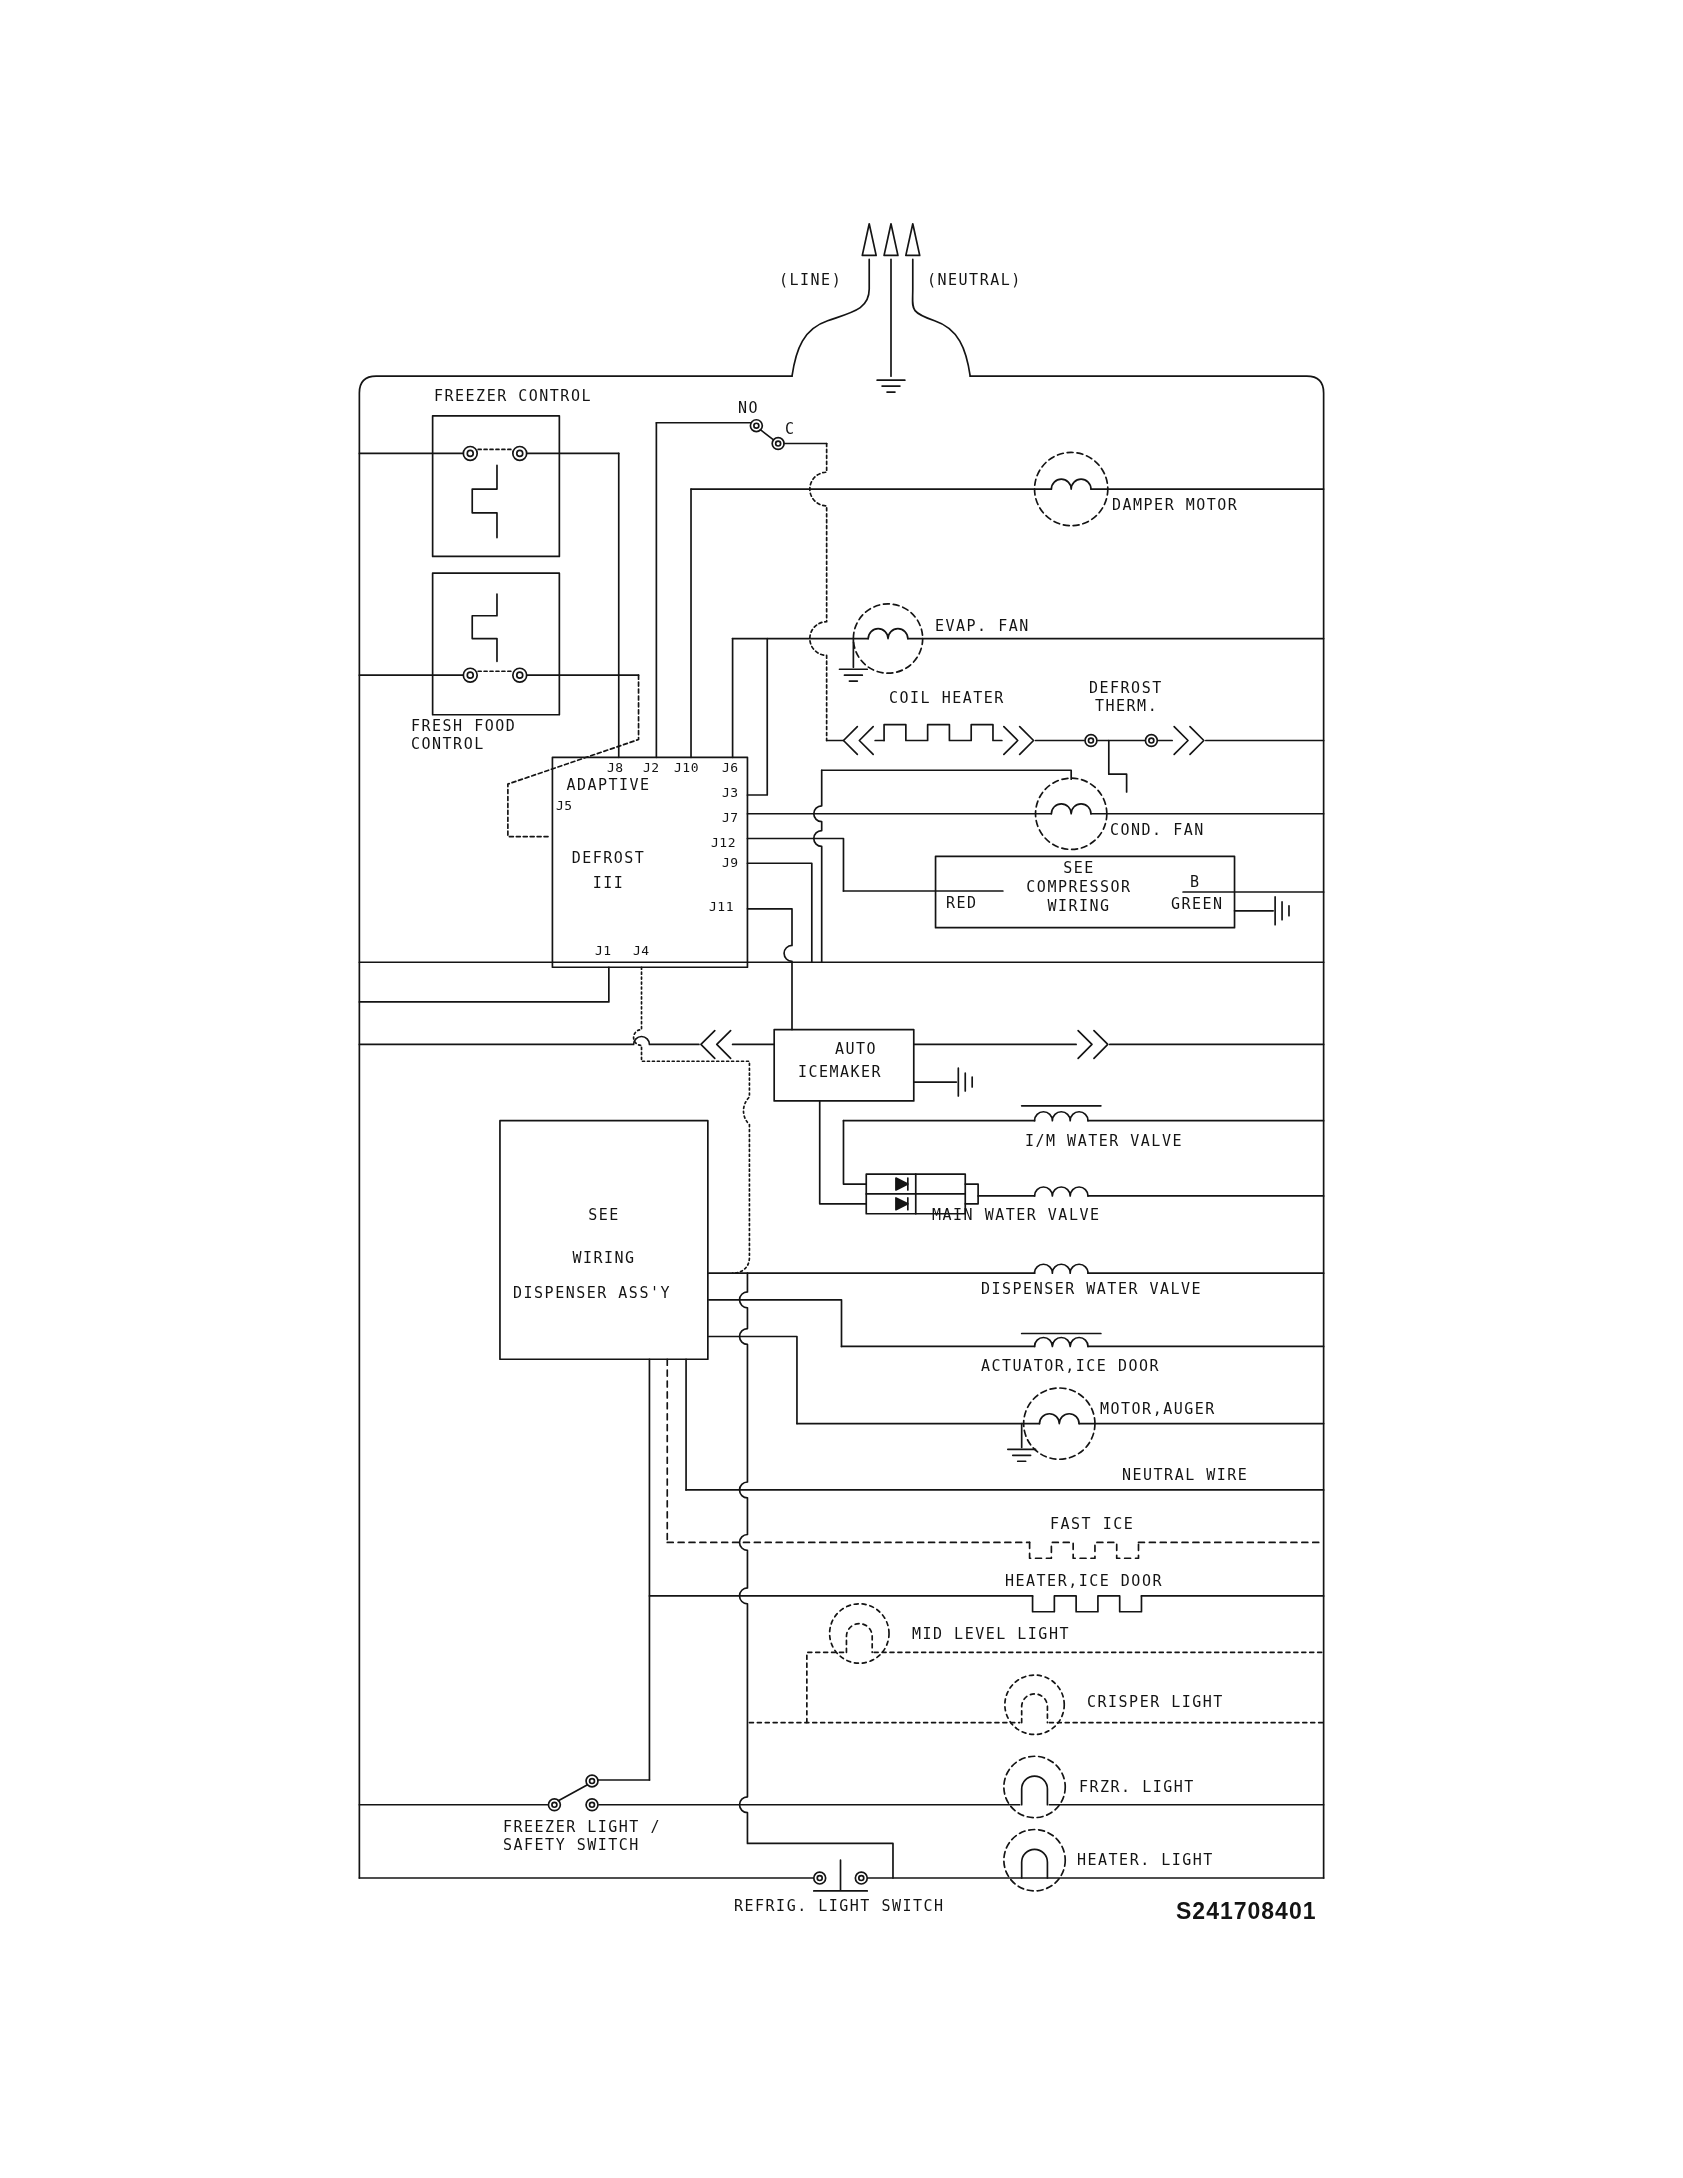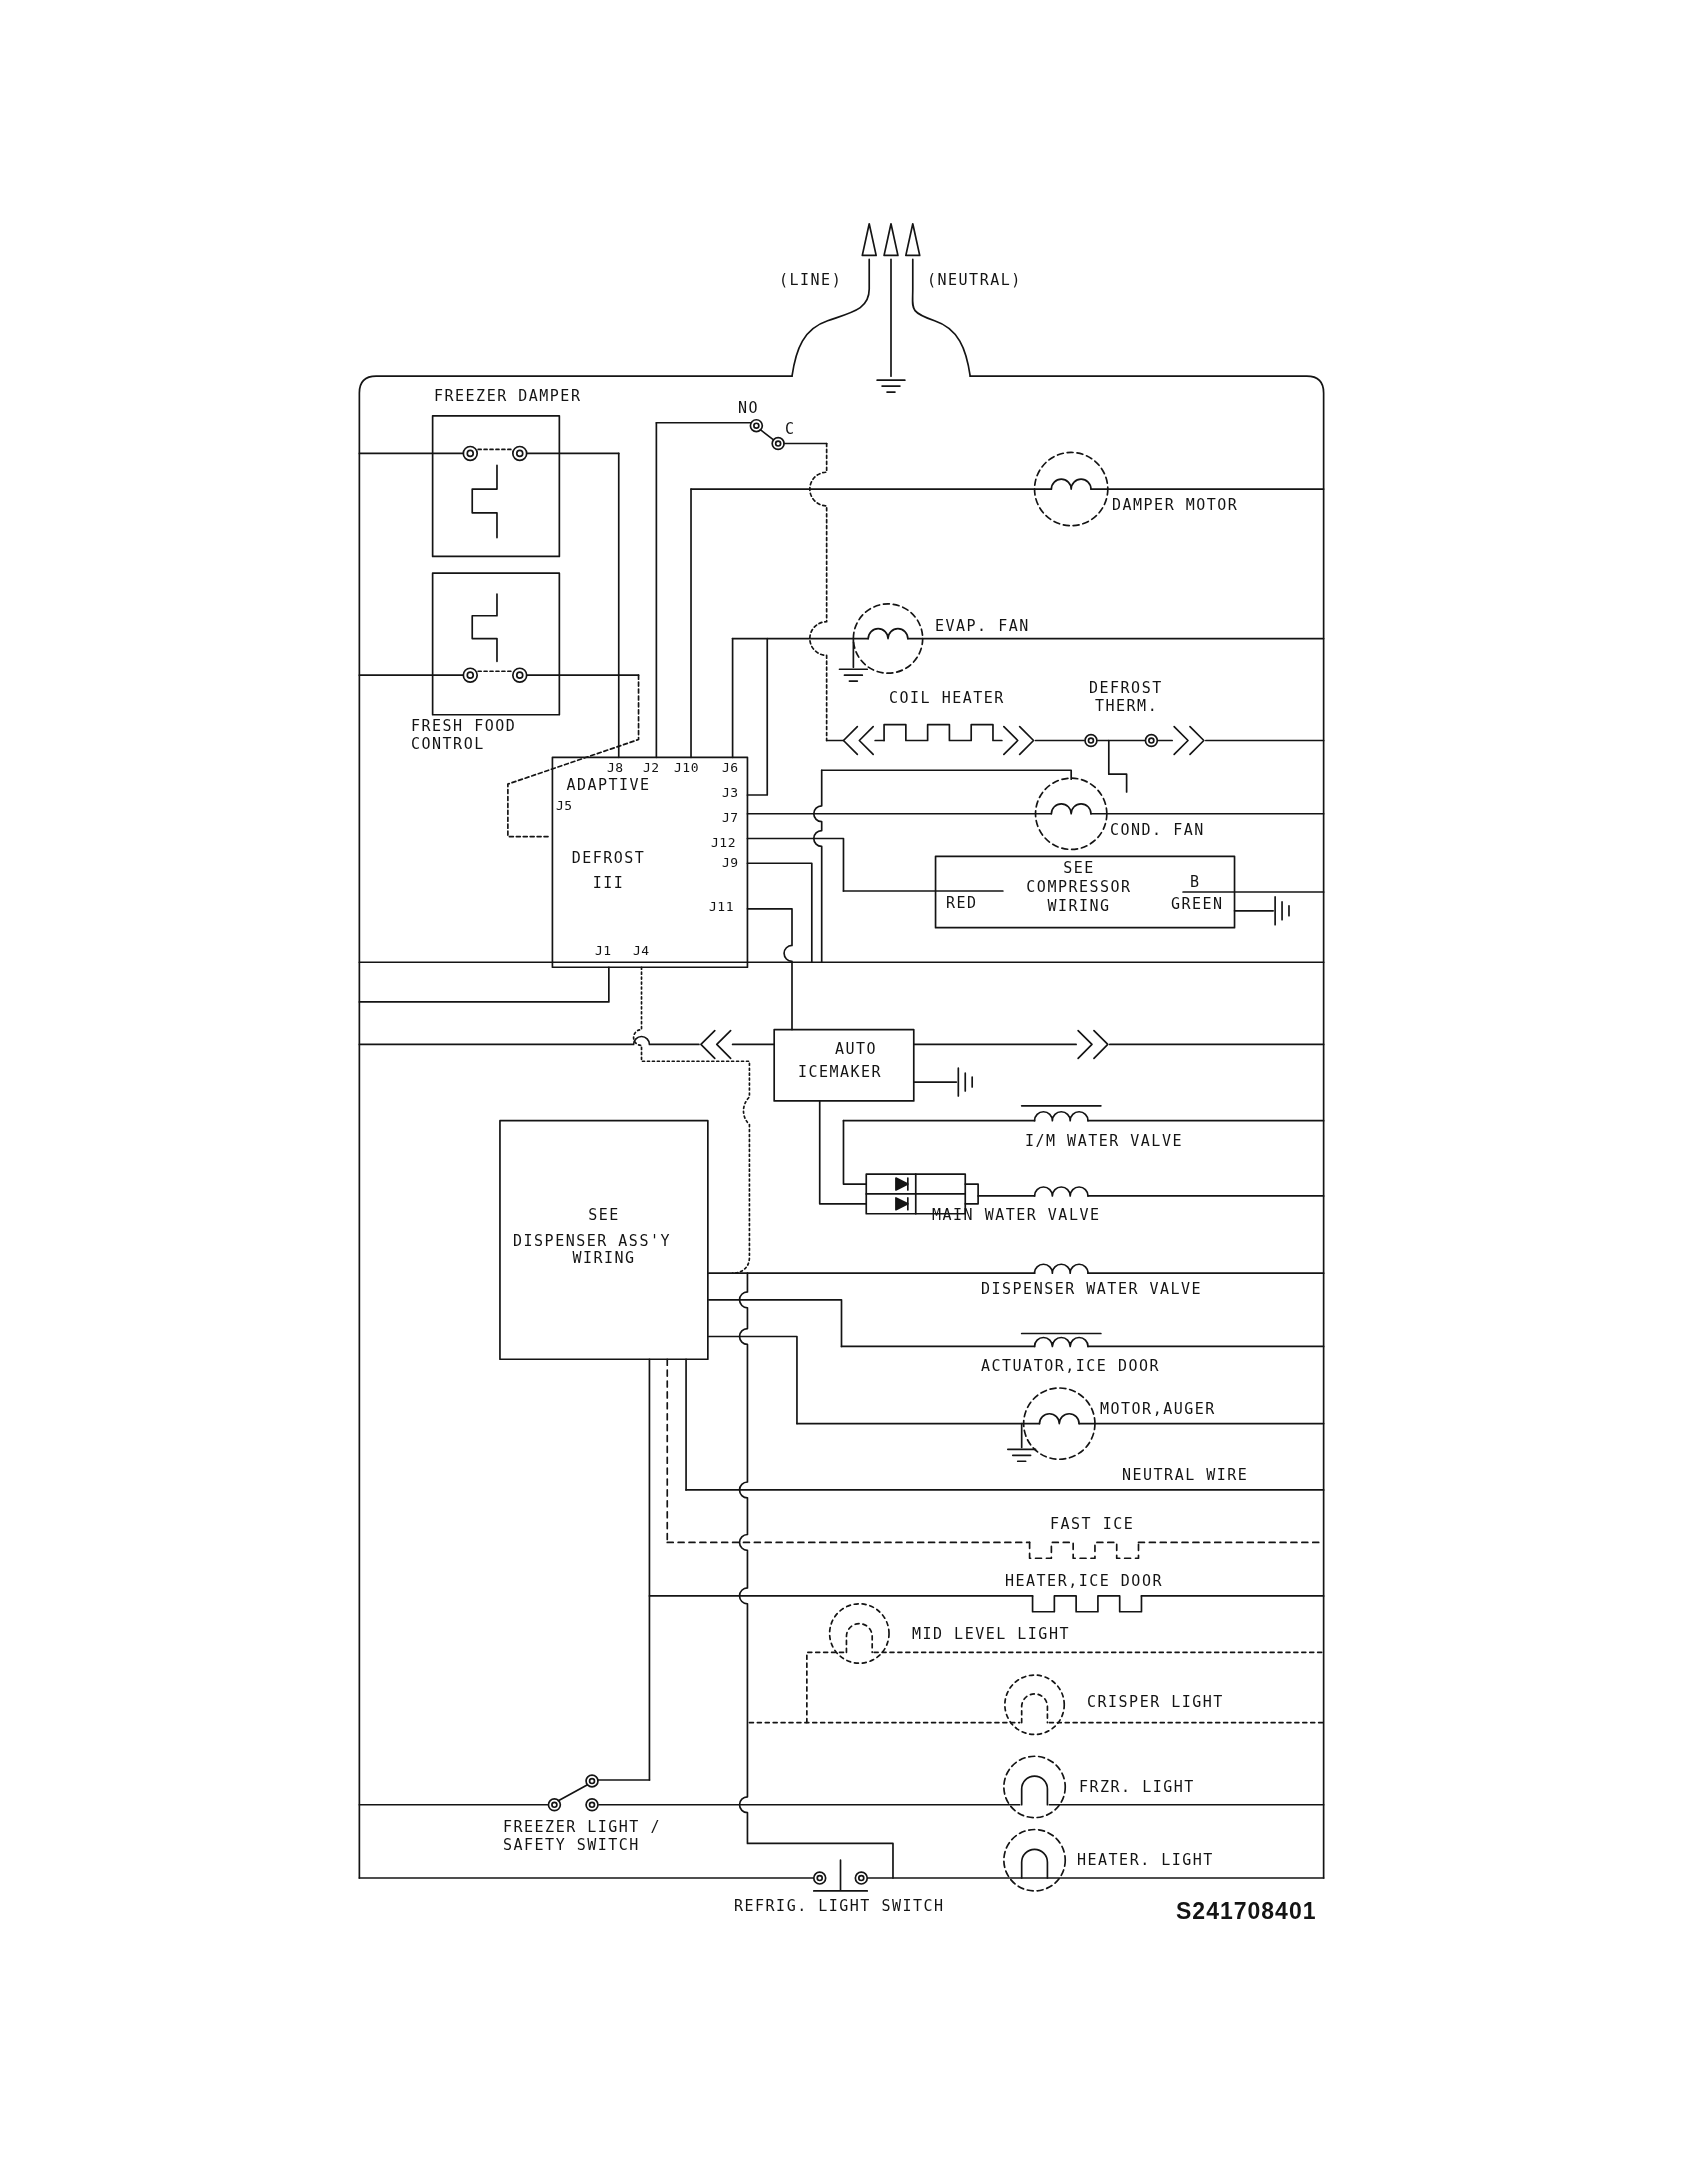--- a/index.html
+++ b/index.html
@@ -270,7 +270,7 @@
 
 <div class="lbl" style="left:779px;top:271px">(LINE)</div>
 <div class="lbl" style="left:927px;top:271px">(NEUTRAL)</div>
-<div class="lbl" style="left:434px;top:387px">FREEZER DAMPER</div>
+<div class="lbl" style="left:434px;top:387px">FREEZER CONTROL</div>
 <div class="lbl" style="left:738px;top:399px">NO</div>
 <div class="lbl" style="left:785px;top:420px">C</div>
 <div class="lbl" style="left:1112px;top:496px">DAMPER MOTOR</div>

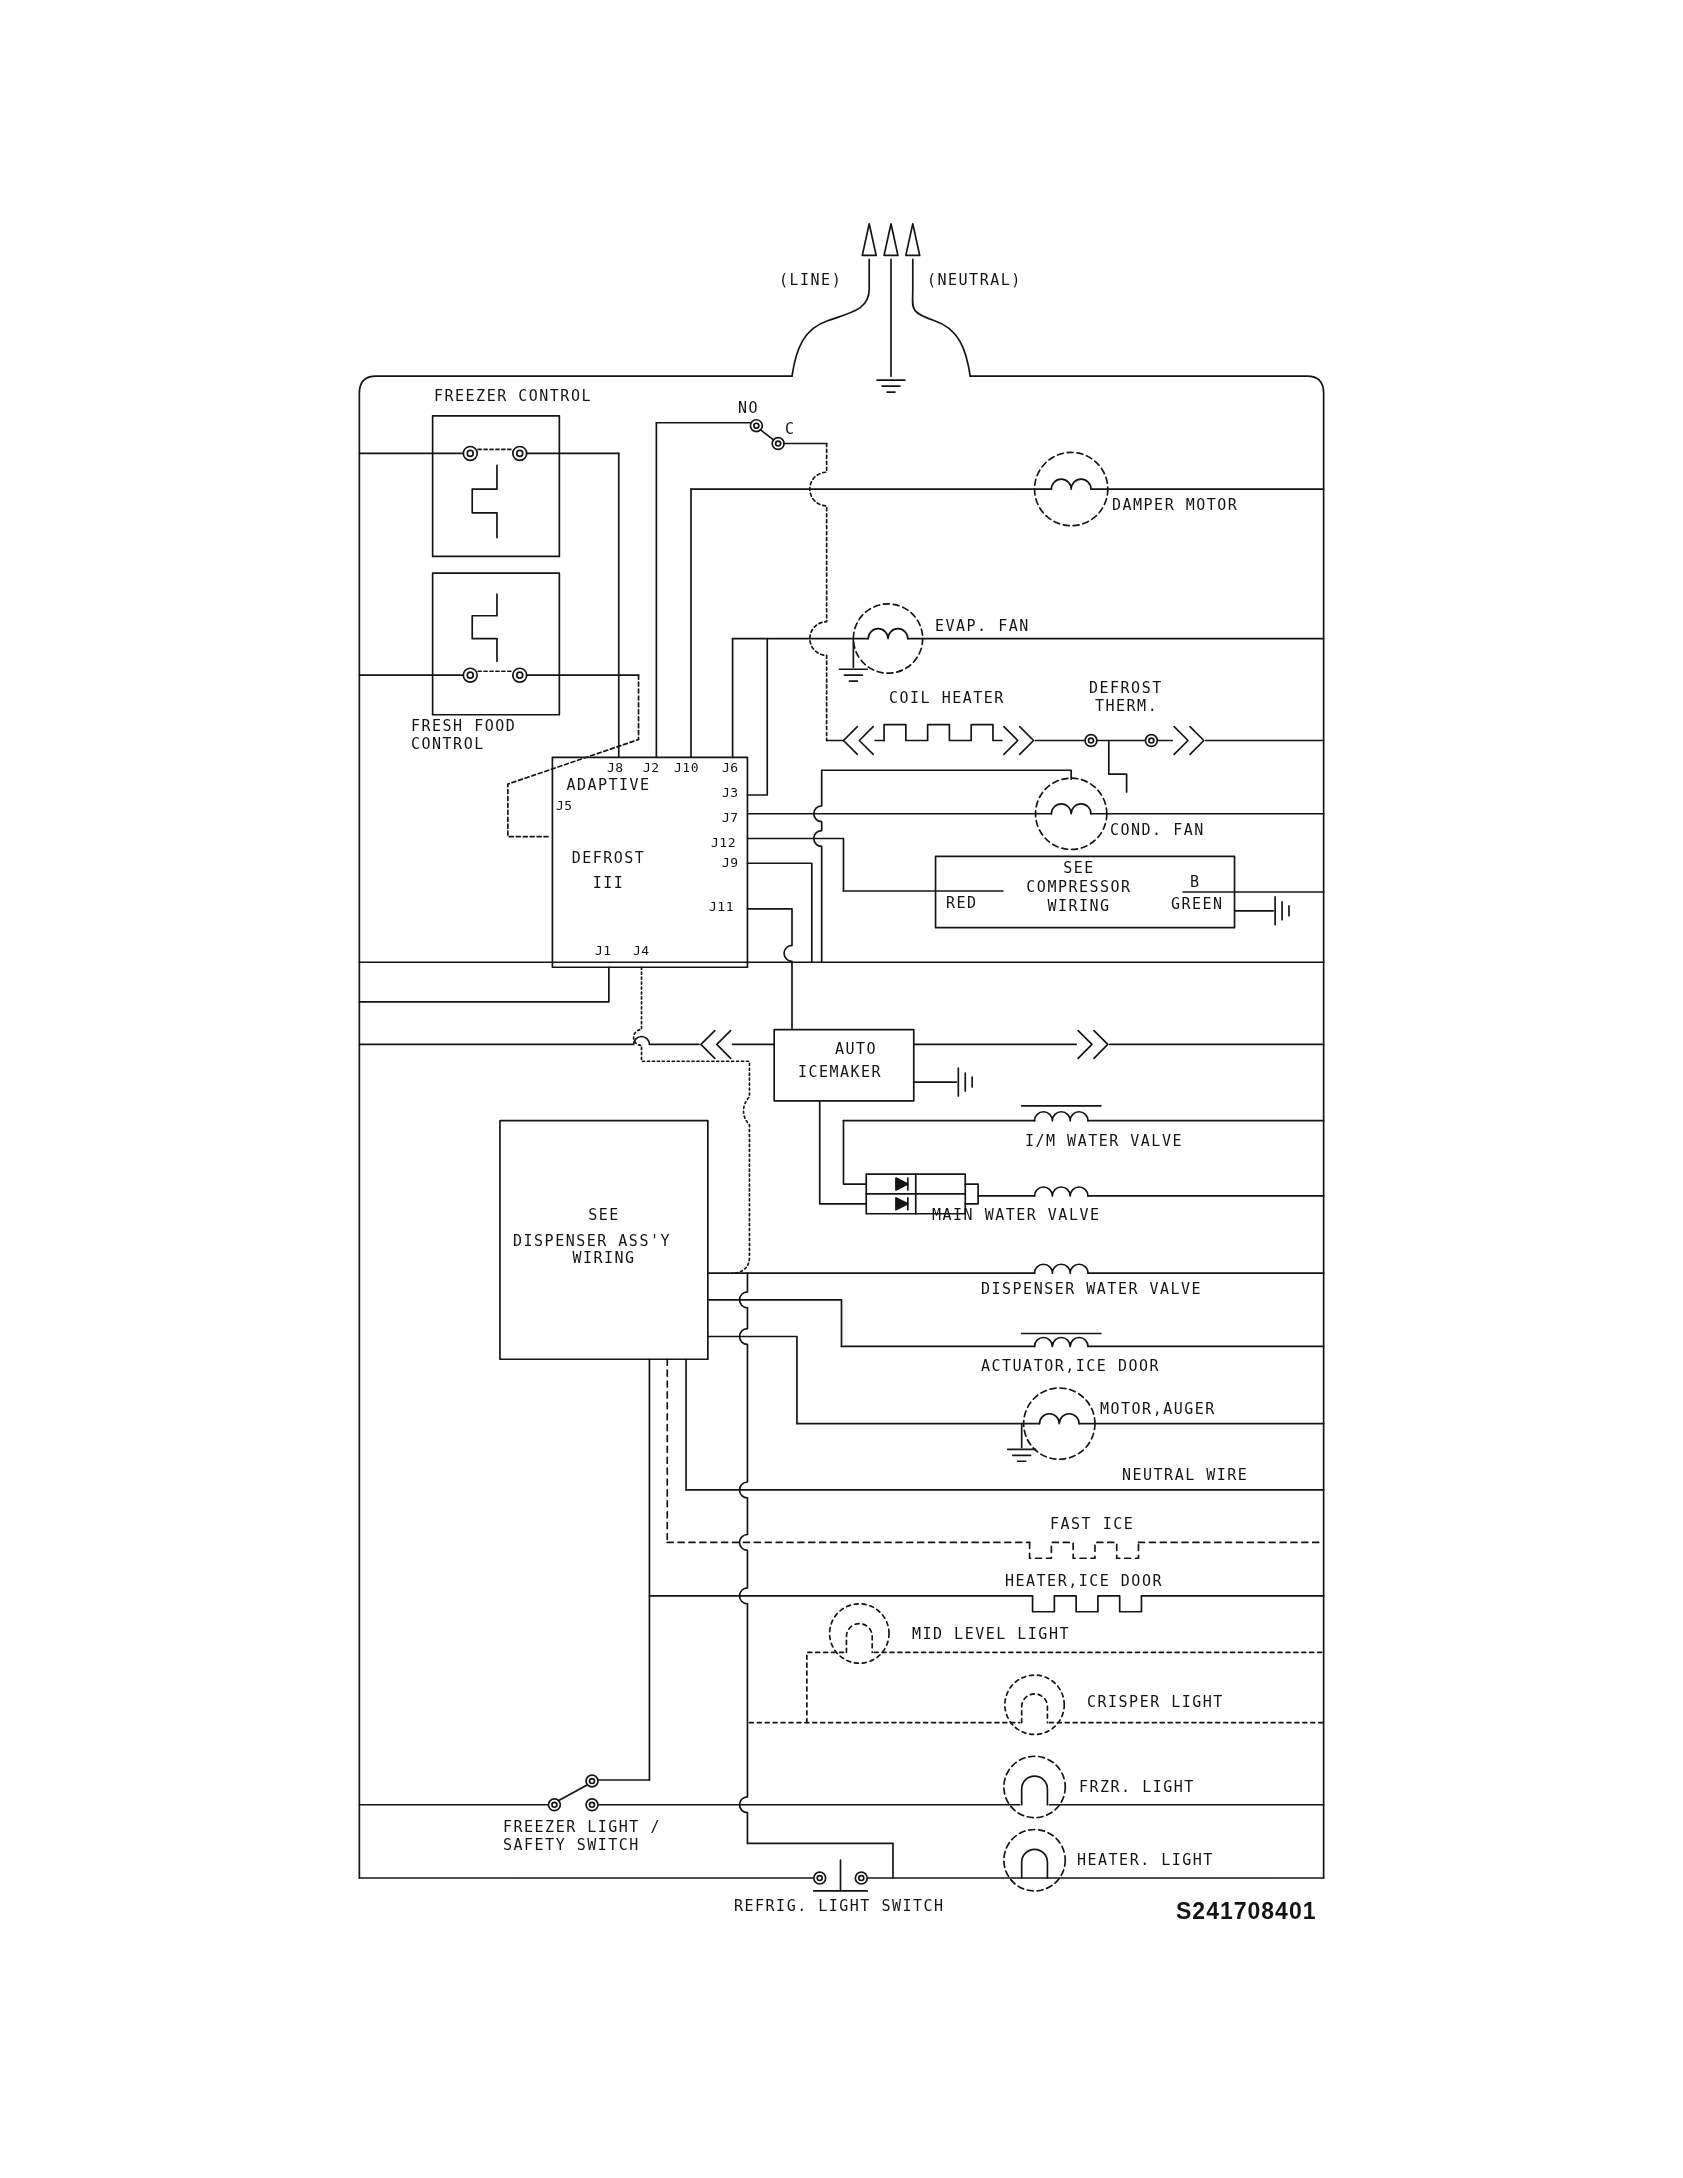--- a/index.html
+++ b/index.html
@@ -309,7 +309,7 @@
 <div class="lbl ctr" style="left:774px;top:1063px;width:132px">ICEMAKER</div>
 
 <div class="lbl ctr" style="left:500px;top:1206px;width:208px">SEE</div>
-<div class="lbl ctr" style="left:500px;top:1232px;width:184px">DISPENSER ASS'Y</div>
+<div class="lbl ctr" style="left:500px;top:1284px;width:184px">DISPENSER ASS'Y</div>
 <div class="lbl ctr" style="left:500px;top:1249px;width:208px">WIRING</div>
 
 <div class="lbl" style="left:1025px;top:1132px">I/M WATER VALVE</div>

